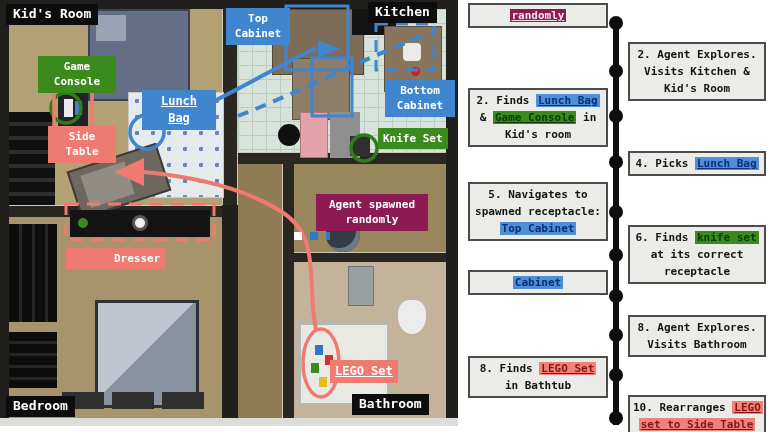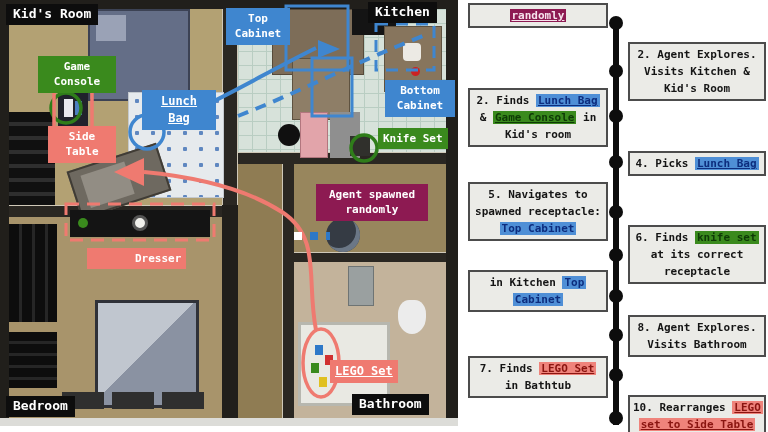--- a/index.html
+++ b/index.html
@@ -71,7 +71,7 @@
   
   .room-label{position:absolute;background:#0d0d0d;color:#ffffff;font-weight:bold;font-size:13px;line-height:1.3;padding:2px 7px;white-space:nowrap;}
   .obj-label{position:absolute;color:#ffffff;font-weight:bold;font-size:11px;line-height:1.4;text-align:center;padding:3px 5px;}
-  .bg-blue{background:#3f86cf;} .bg-green{background:#3a8a1d;} .bg-red{background:#ef7a70;} .bg-magenta{background:#8d1a52;}
+  .bg-blue{background:#3f86cf;} .bg-green{background:#3a8a1d;} .bg-red{background:#ef7a70;} .bg-magenta{background:#8d1a52;margin-top:10px;}
   .u{text-decoration:underline;}
   #lbl-kids{left:6px;top:4px;} #lbl-kitchen{left:368px;top:2px;}
   #lbl-bedroom{left:6px;top:396px;} #lbl-bathroom{left:352px;top:394px;}

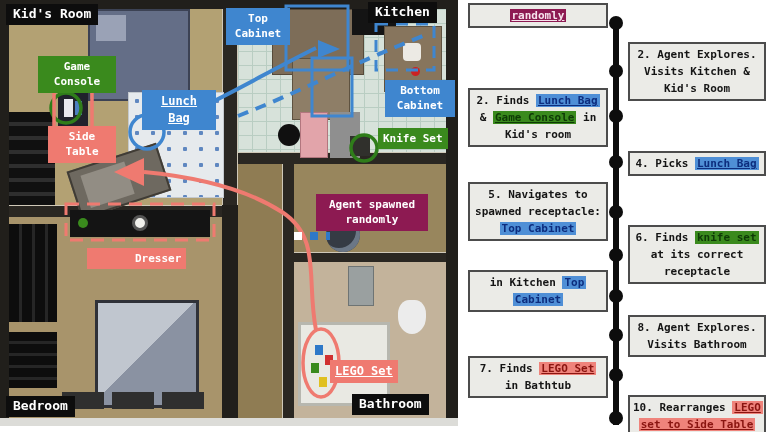--- a/index.html
+++ b/index.html
@@ -81,7 +81,7 @@
   #lbl-knife{left:378px;top:128px;white-space:nowrap;}
   #lbl-console{left:38px;top:56px;width:68px;}
   #lbl-sidetable{left:48px;top:126px;width:58px;}
-  #lbl-dresser{left:87px;top:248px;white-space:nowrap;padding-left:48px;}
+  #lbl-dresser{left:66px;top:248px;white-space:nowrap;padding-left:48px;}
   #lbl-lego{left:330px;top:360px;white-space:nowrap;font-size:12px;}
   #lbl-agent{left:316px;top:184px;width:102px;}
   

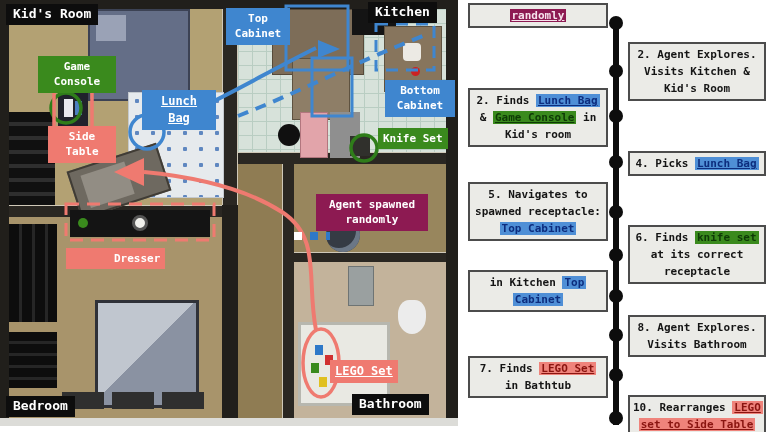--- a/index.html
+++ b/index.html
@@ -252,7 +252,6 @@
   </div>
 
   <div class="tl-box tl-left" style="top:270px">
-    <div class="tl-ln"><span>in Kitchen </span><span class="hl hl-blue">Top</span></div>
     <div class="tl-ln"><span class="hl hl-blue">Cabinet</span></div>
   </div>
 

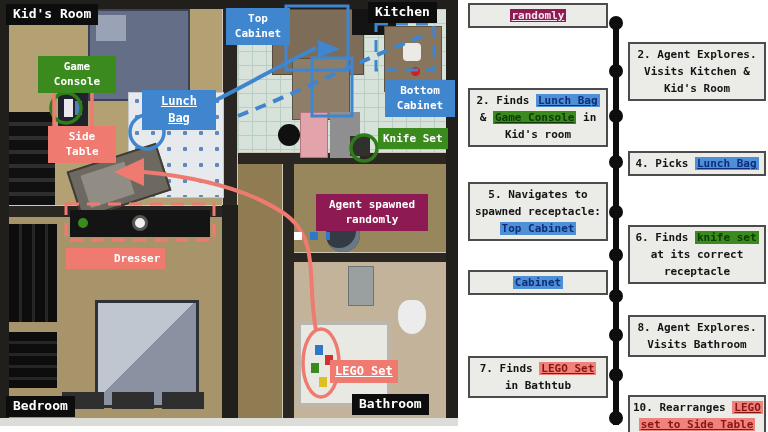--- a/index.html
+++ b/index.html
@@ -261,7 +261,7 @@
   </div>
 
   <div class="tl-box tl-left" style="top:356px">
-    <div class="tl-ln"><span>7. Finds </span><span class="hl hl-red u">LEGO Set</span></div>
+    <div class="tl-ln"><span>8. Finds </span><span class="hl hl-red u">LEGO Set</span></div>
     <div class="tl-ln"><span>in Bathtub</span></div>
   </div>
 

